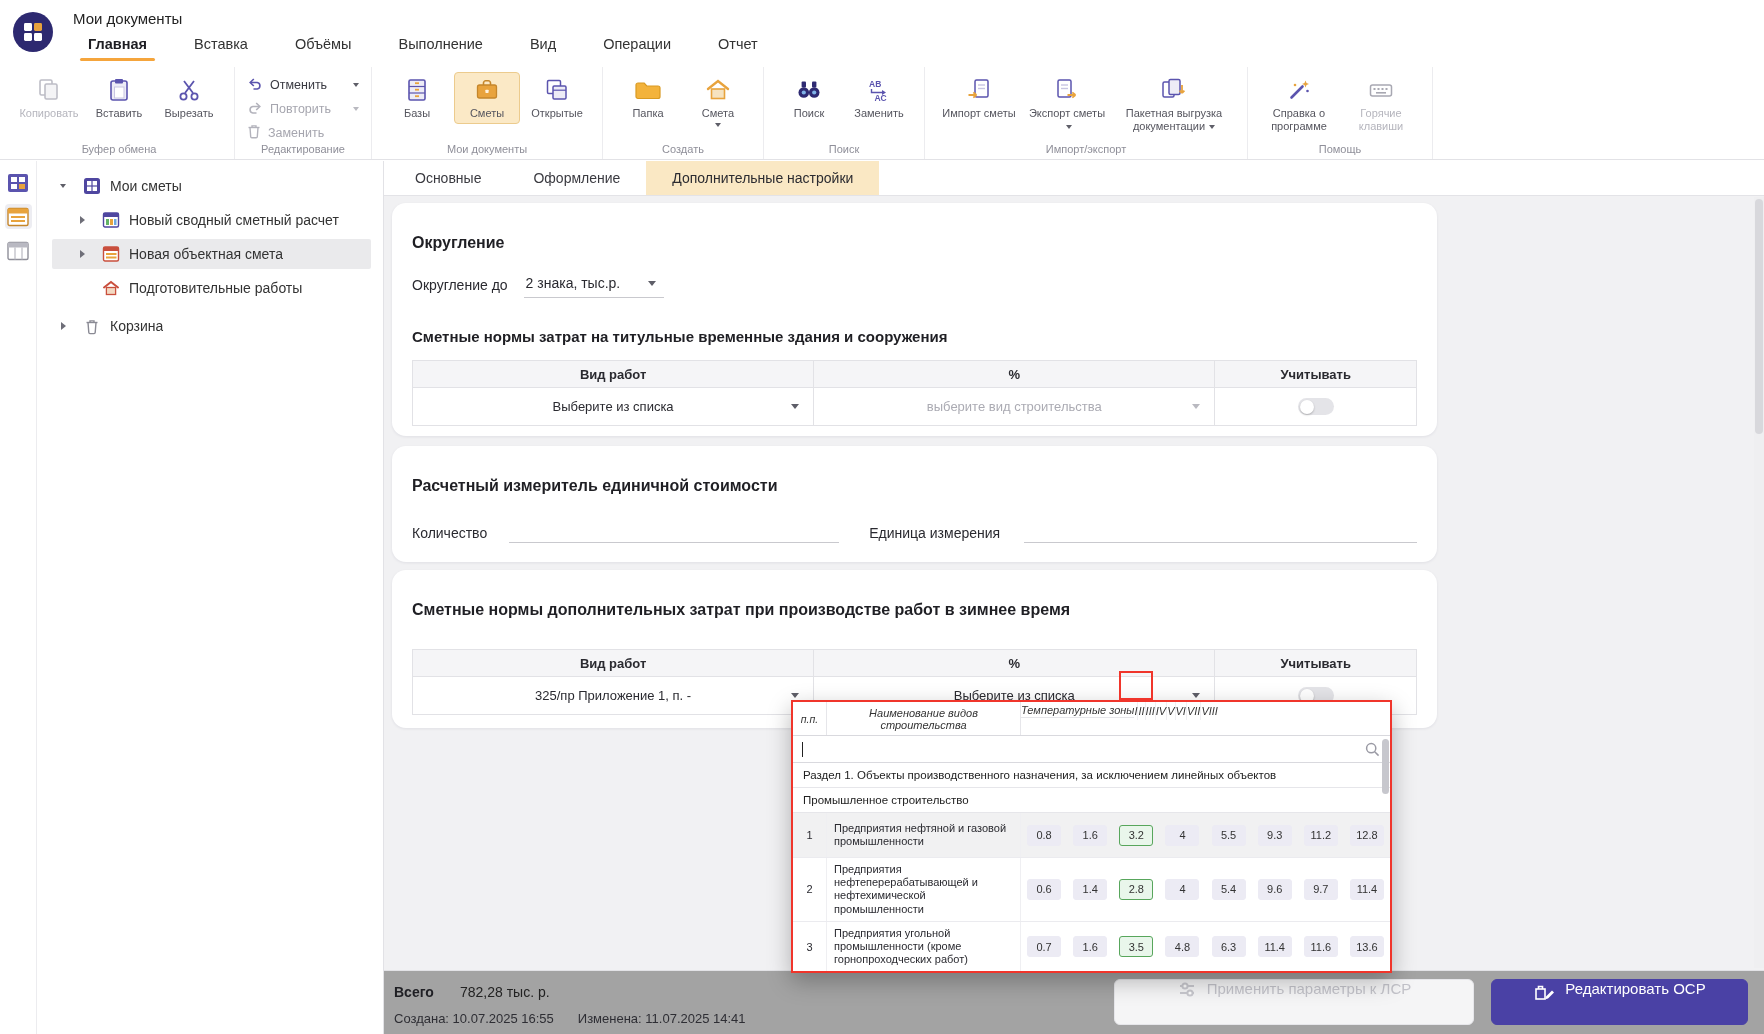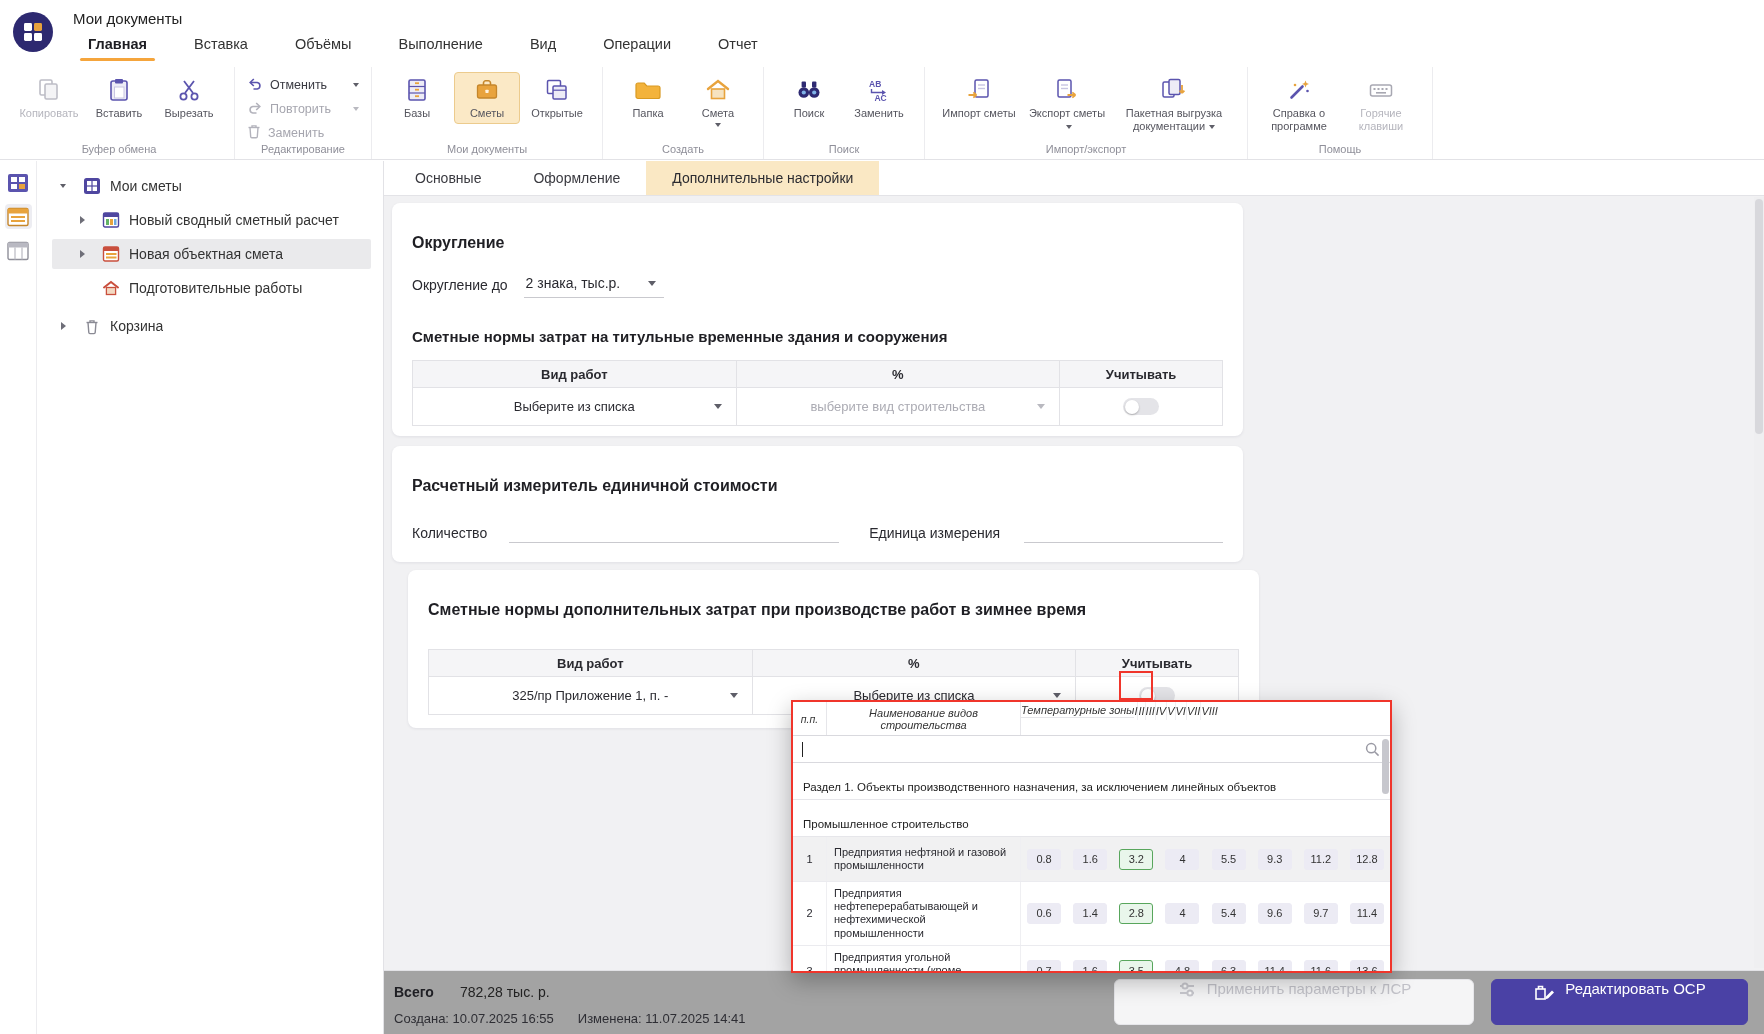--- a/index.html
+++ b/index.html
@@ -72,7 +72,7 @@
   .cscroll { position:absolute; right:0; top:36px; width:10px; bottom:2px; background:#EFEFF1; }
   .cscroll .thumb { position:absolute; left:1px; top:2px; width:8px; height:235px; background:#D8D8DC; border-radius:4px; }
 
-  .panel { position:absolute; left:8px; width:851px; background:#fff; border-radius:8px;
+  .panel { position:absolute; left:8px; width:1045px; background:#fff; border-radius:14px;
            box-shadow:0 1px 3px rgba(30,30,60,.08); padding:18px 20px; }
   .panel1 { top:42px; height:233px; }
   .panel2 { top:285px; height:116px; }

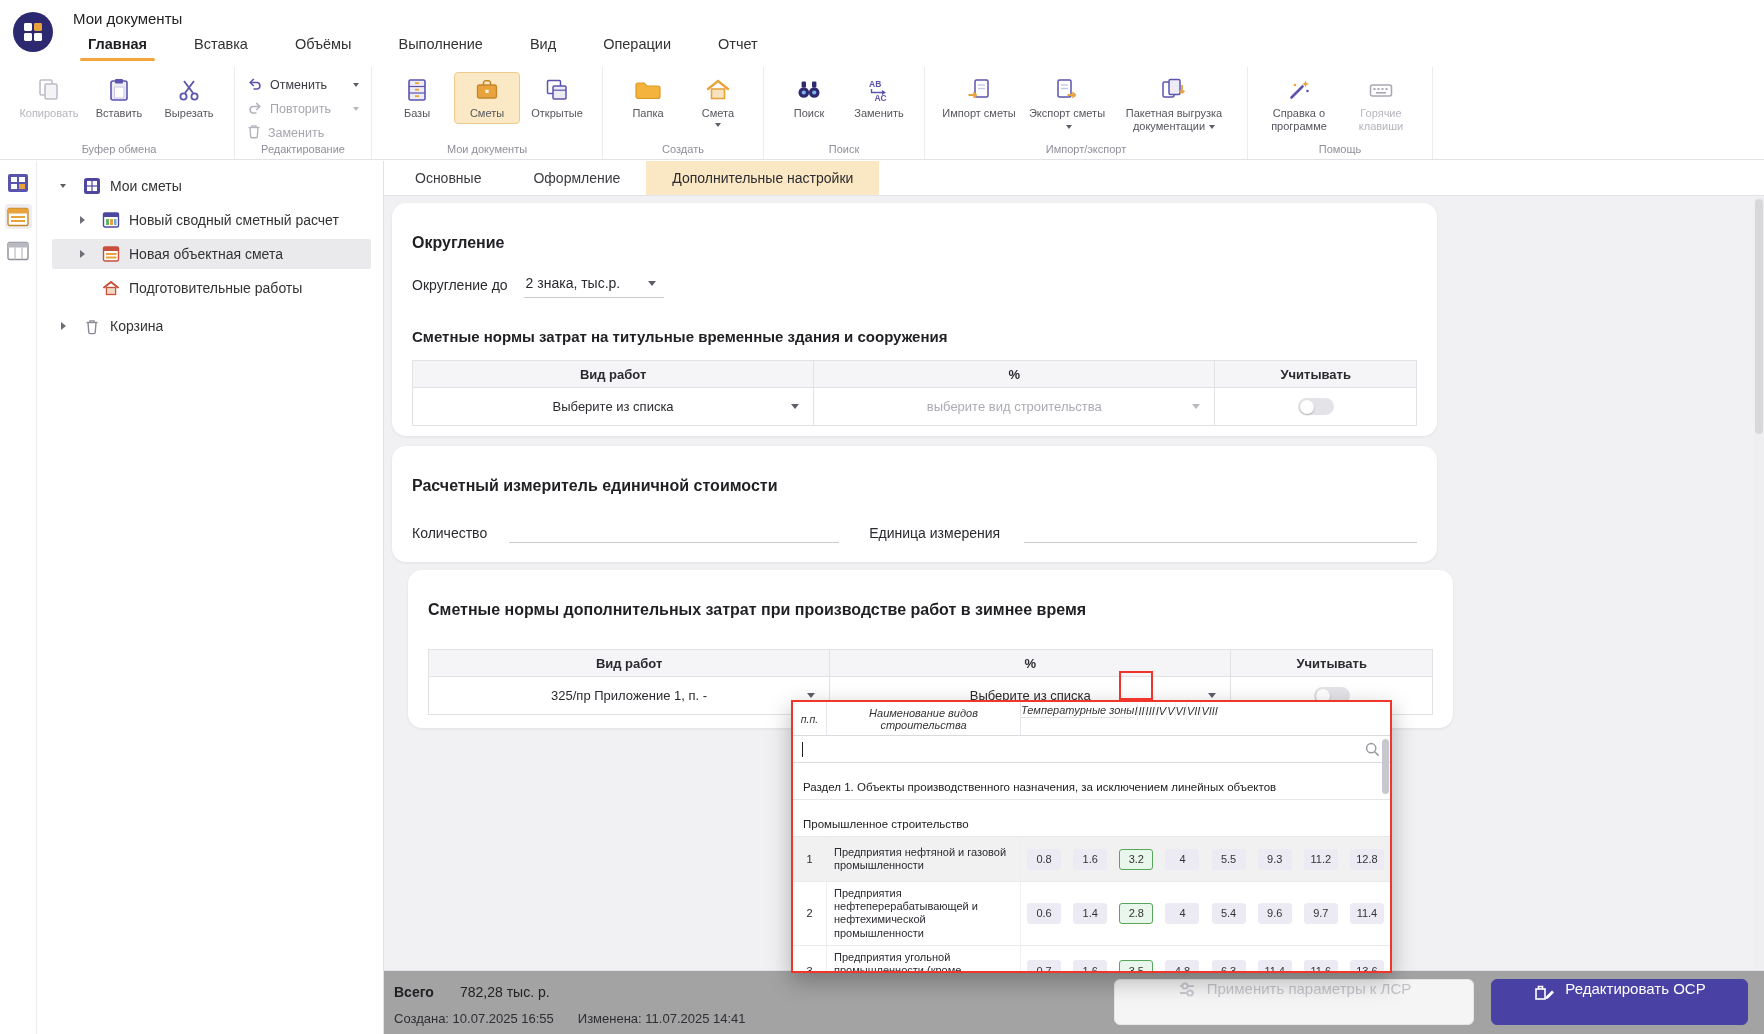--- a/index.html
+++ b/index.html
@@ -76,7 +76,7 @@
            box-shadow:0 1px 3px rgba(30,30,60,.08); padding:18px 20px; }
   .panel1 { top:42px; height:233px; }
   .panel2 { top:285px; height:116px; }
-  .panel3 { top:409px; height:158px;margin-left:16px; }
+  .panel3 { top:409px; height:158px; }
   .p-title { font-size:16px; font-weight:bold; color:#1F1F24; }
   .sec-title { font-size:15px; font-weight:bold; color:#1F1F24; margin-top:30px; }
   .round-row { display:flex; align-items:center; margin-top:20px; gap:16px; }

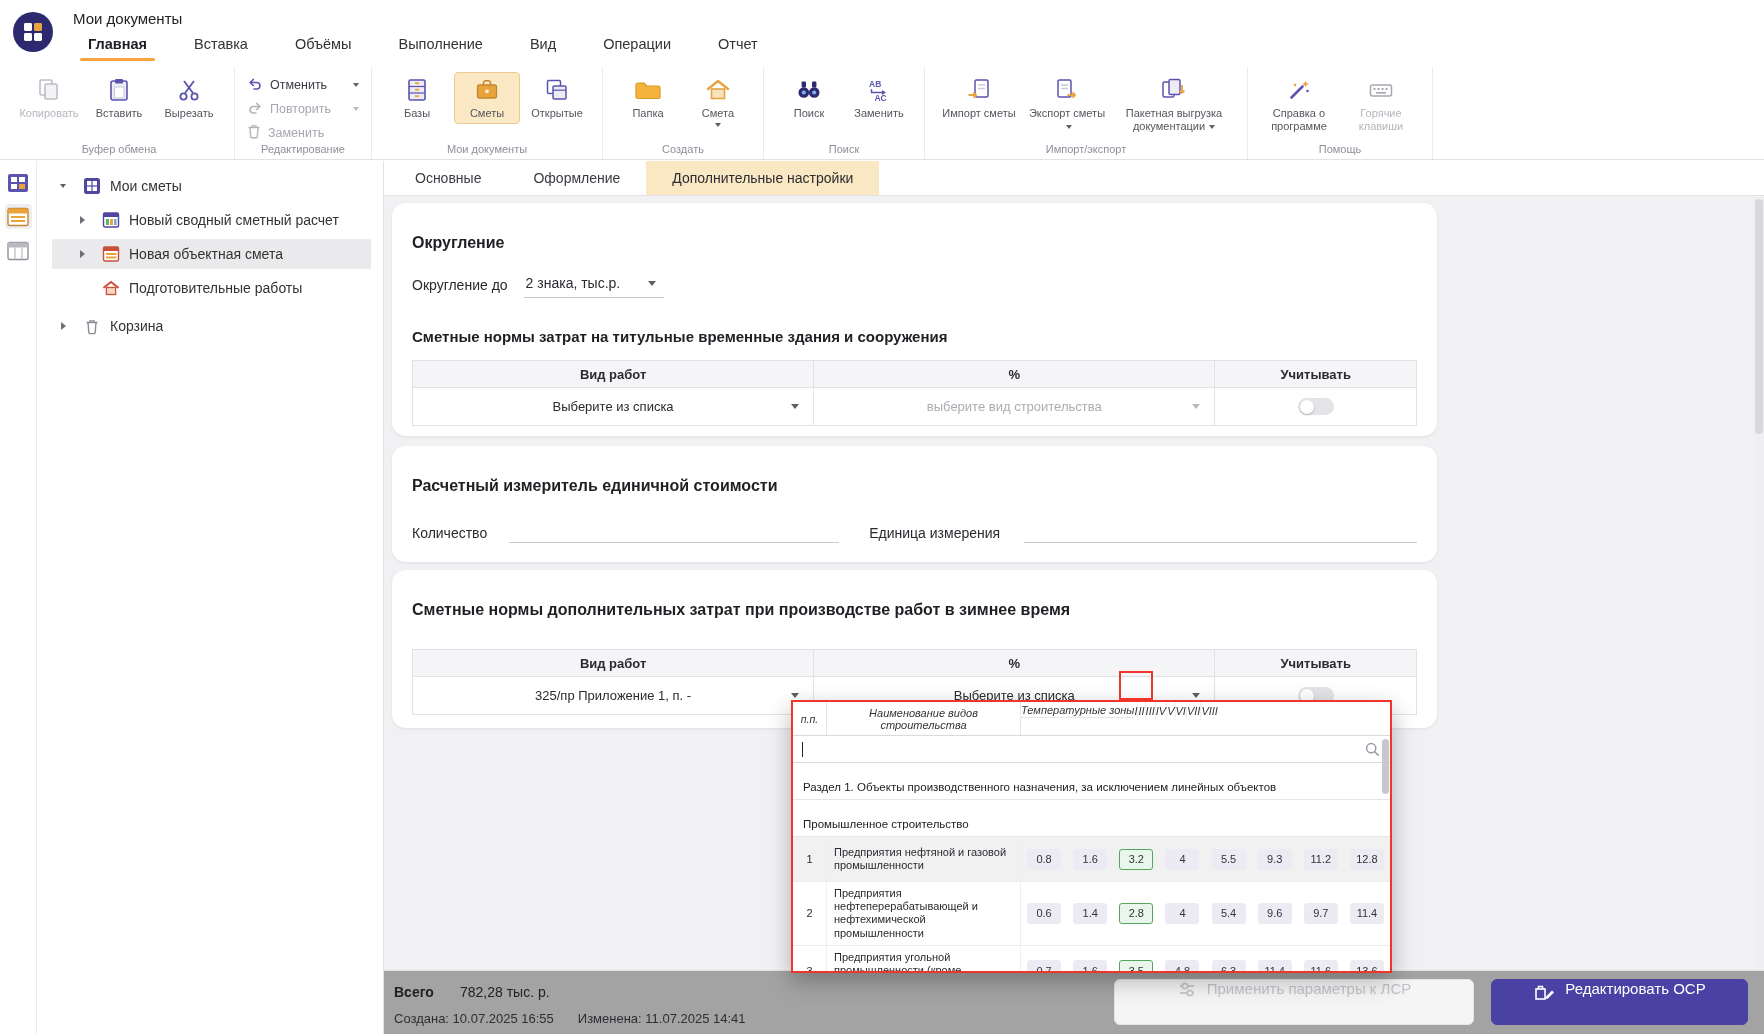--- a/index.html
+++ b/index.html
@@ -129,7 +129,7 @@
   .caret { width:1px; height:15px; background:#222; }
   .psearch .mag { margin-left:auto; display:flex; }
   .psection { height:25px; display:flex; align-items:center; padding:0 10px; font-size:11.5px;
-              color:#222; border-bottom:1px solid #E6E6EA; background:#fff; cursor:default; white-space:nowrap;margin-top:12px; }
+              color:#222; border-bottom:1px solid #E6E6EA; background:#fff; cursor:default; white-space:nowrap; }
   .prow { display:flex; min-height:45px; border-bottom:1px solid #EBEBEF; align-items:stretch; cursor:pointer; }
   .prow.shaded { background:#F1F1F2; }
   .pnum { width:34px; flex:none; display:flex; align-items:center; justify-content:center; font-size:11px;

